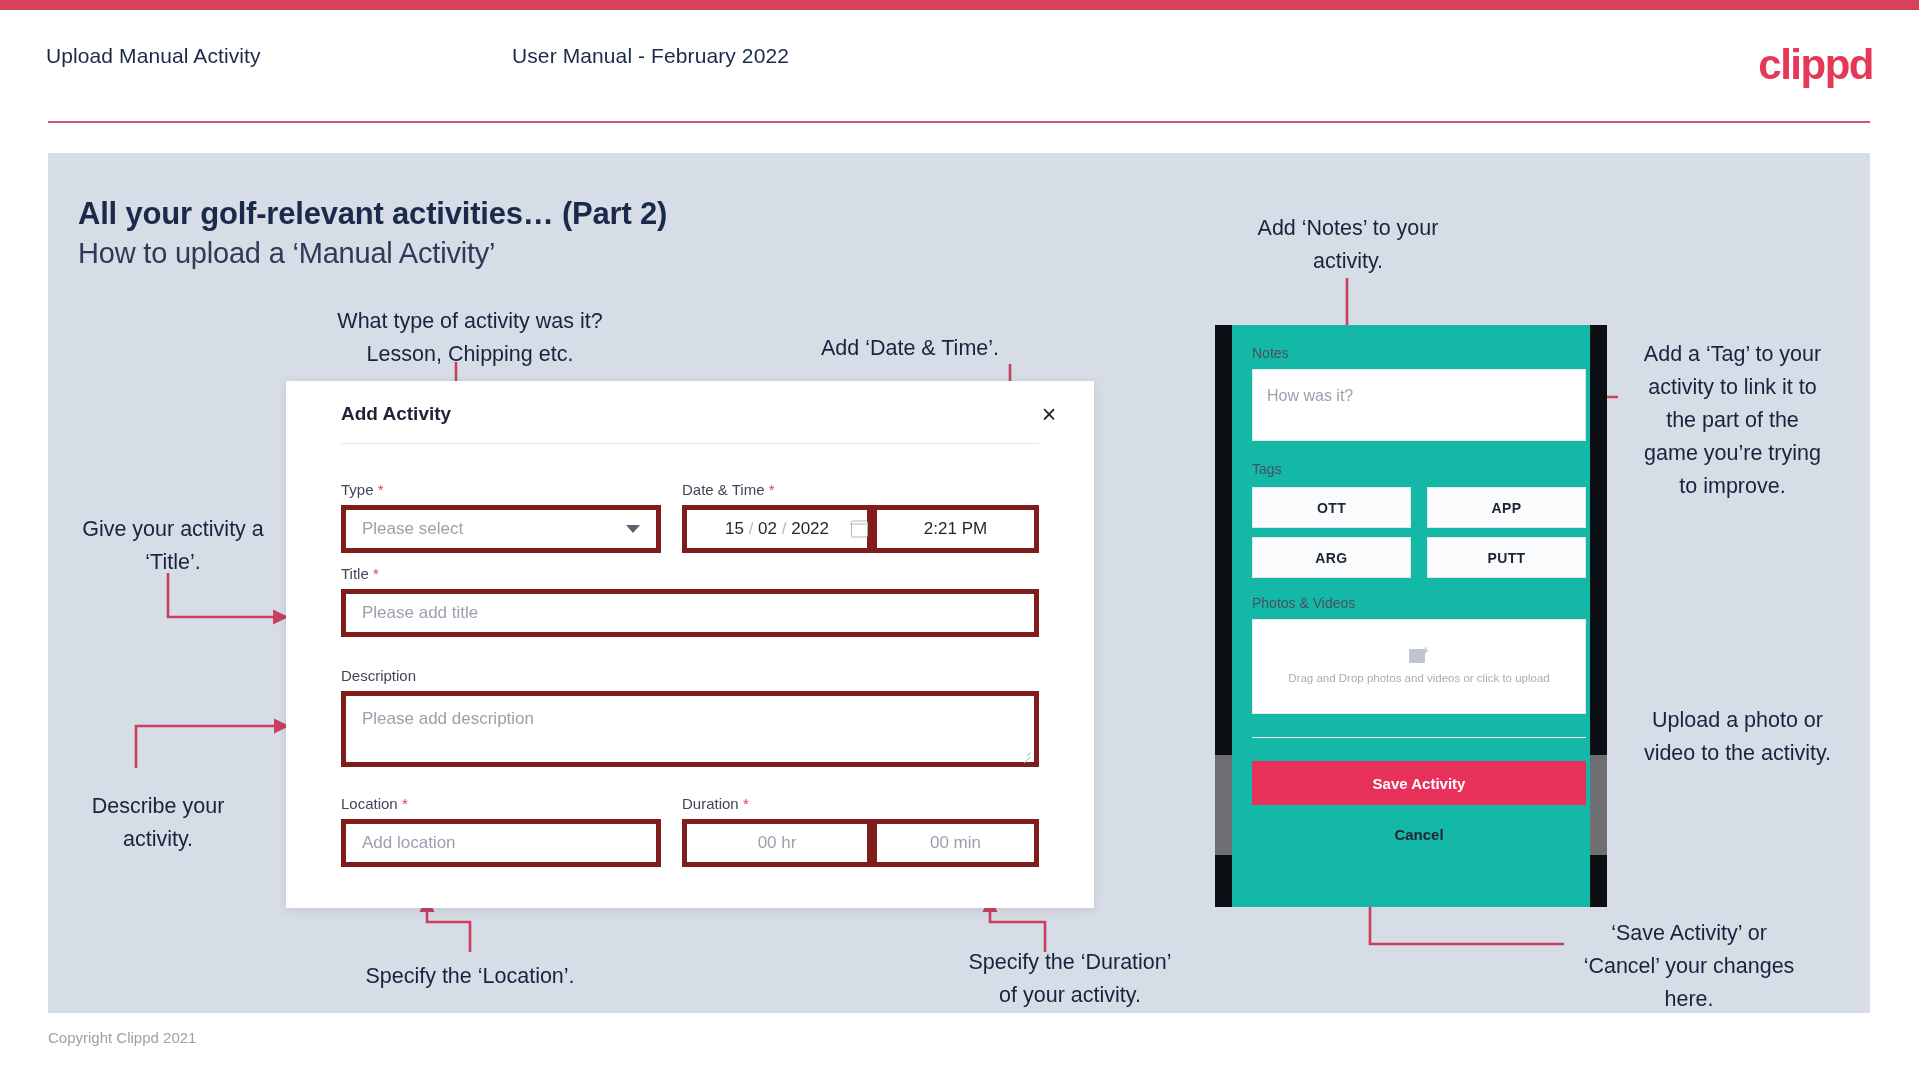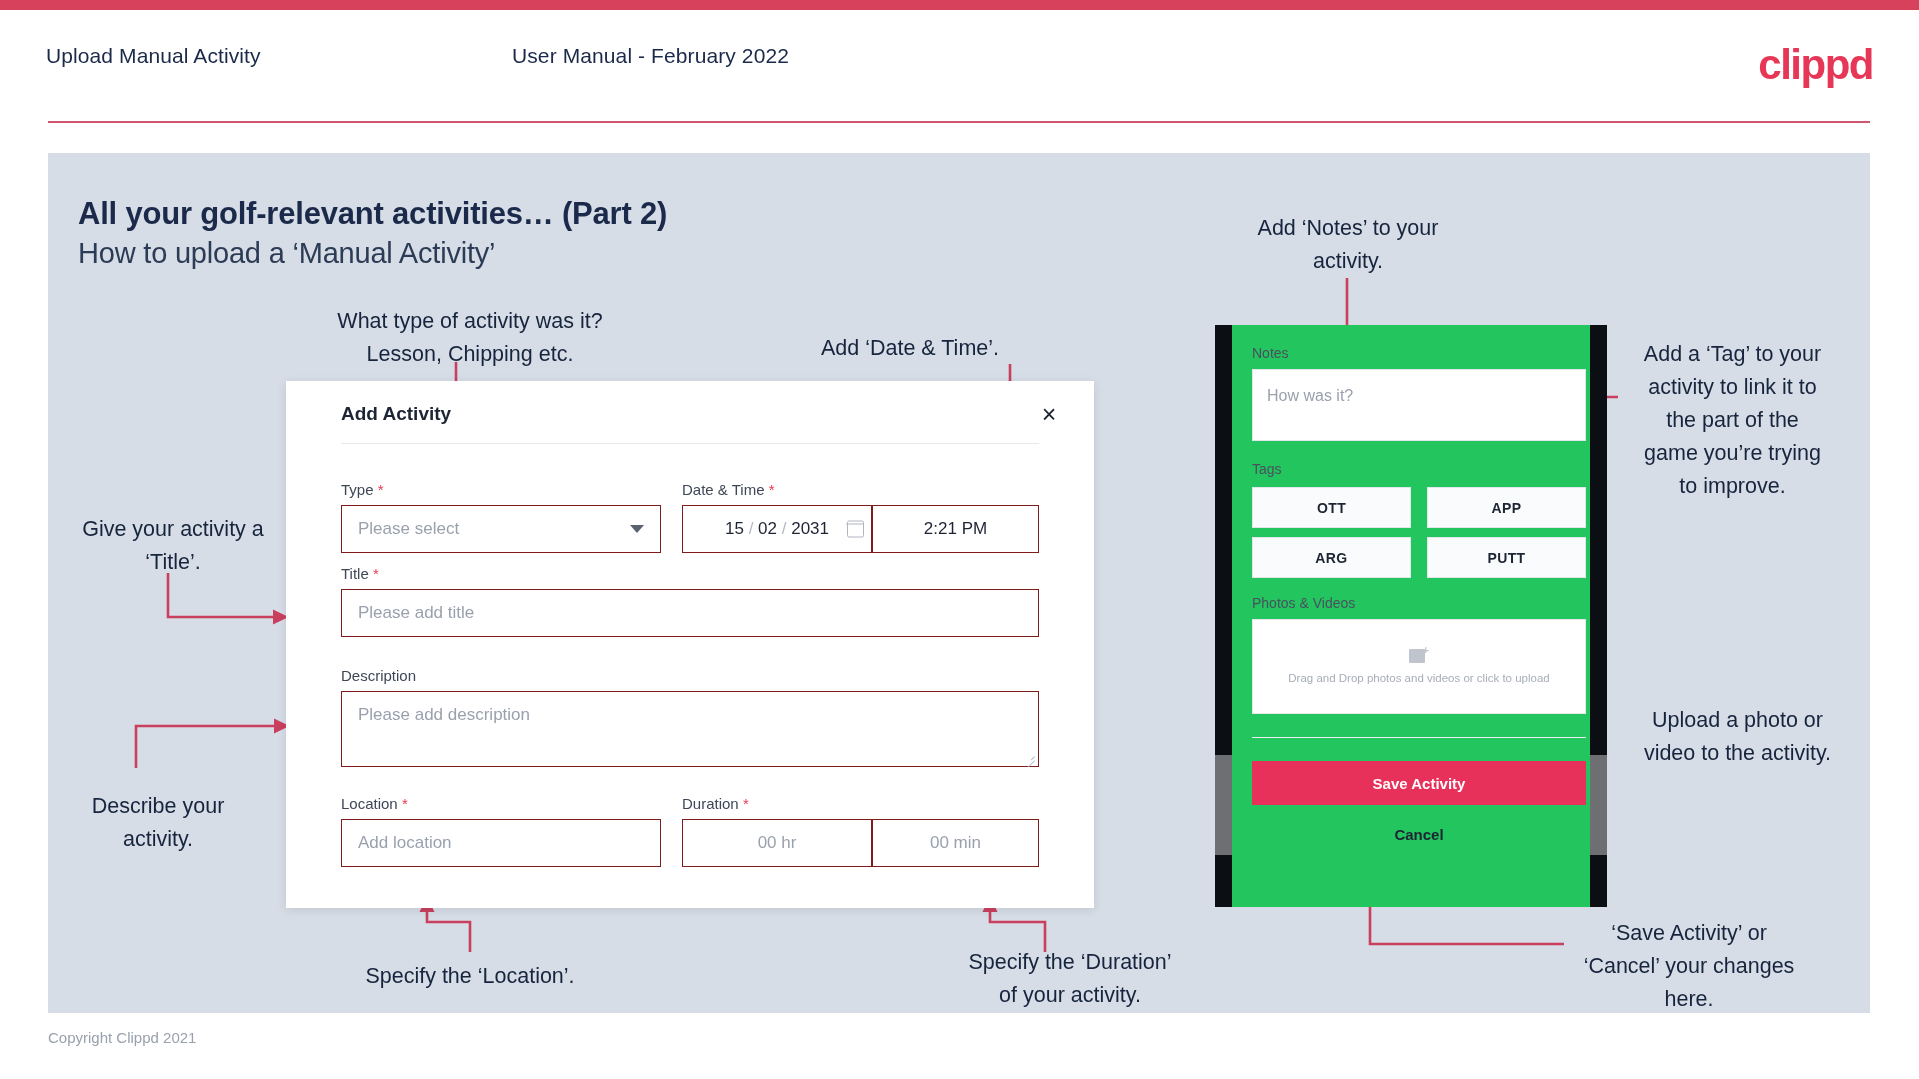--- a/index.html
+++ b/index.html
@@ -166,7 +166,7 @@
   .phone-screen {
     position: absolute; left: 17px; top: 0;
     width: 358px; height: 582px;
-    background: #22c55e;
+    background: #14b8a6;
   }
   .ph-label {
     position: absolute; font-size: 14px; color: #4a515e;

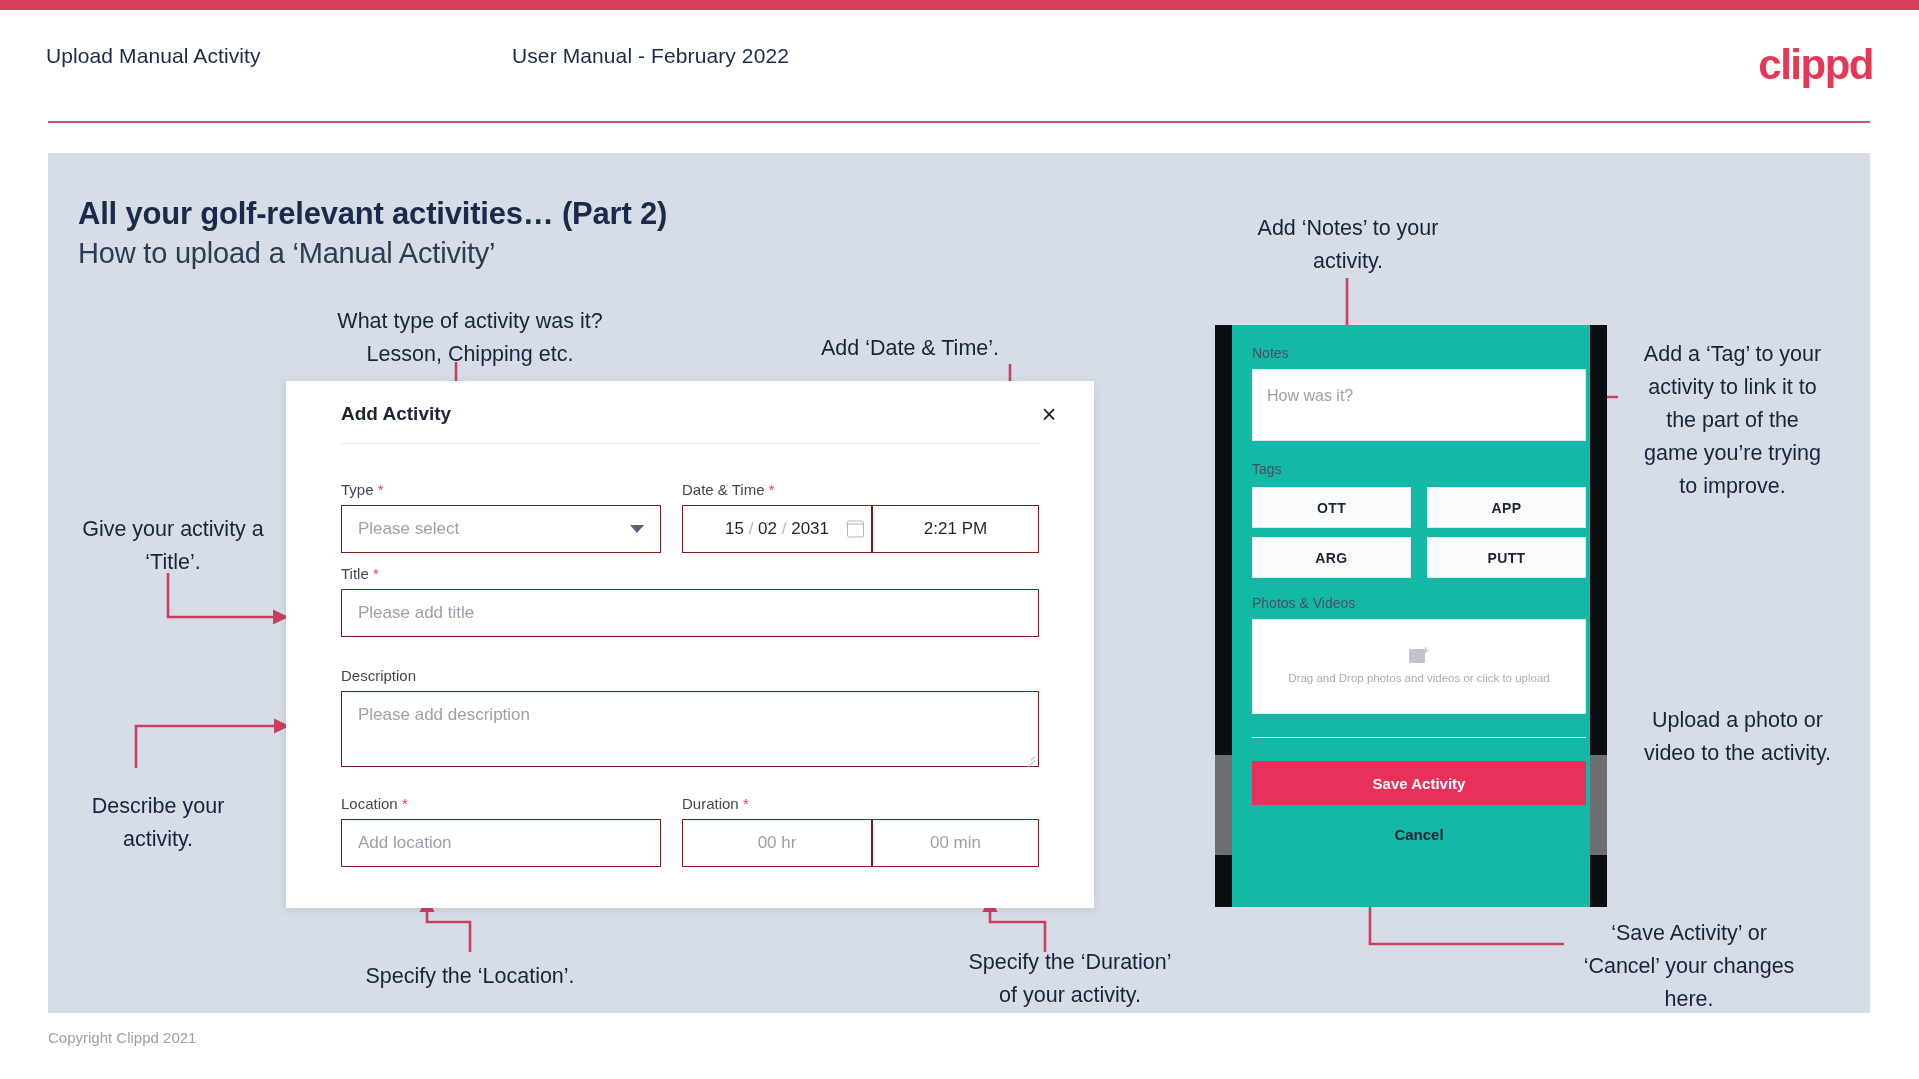--- a/index.html
+++ b/index.html
@@ -112,7 +112,7 @@
 
   .inp {
     position: absolute;
-    border: 1px solid #7f1d1d;
+    border: 5px solid #7f1d1d;
     background: #fff;
     display: flex; align-items: center;
     font-size: 17px; color: #9aa1ad;

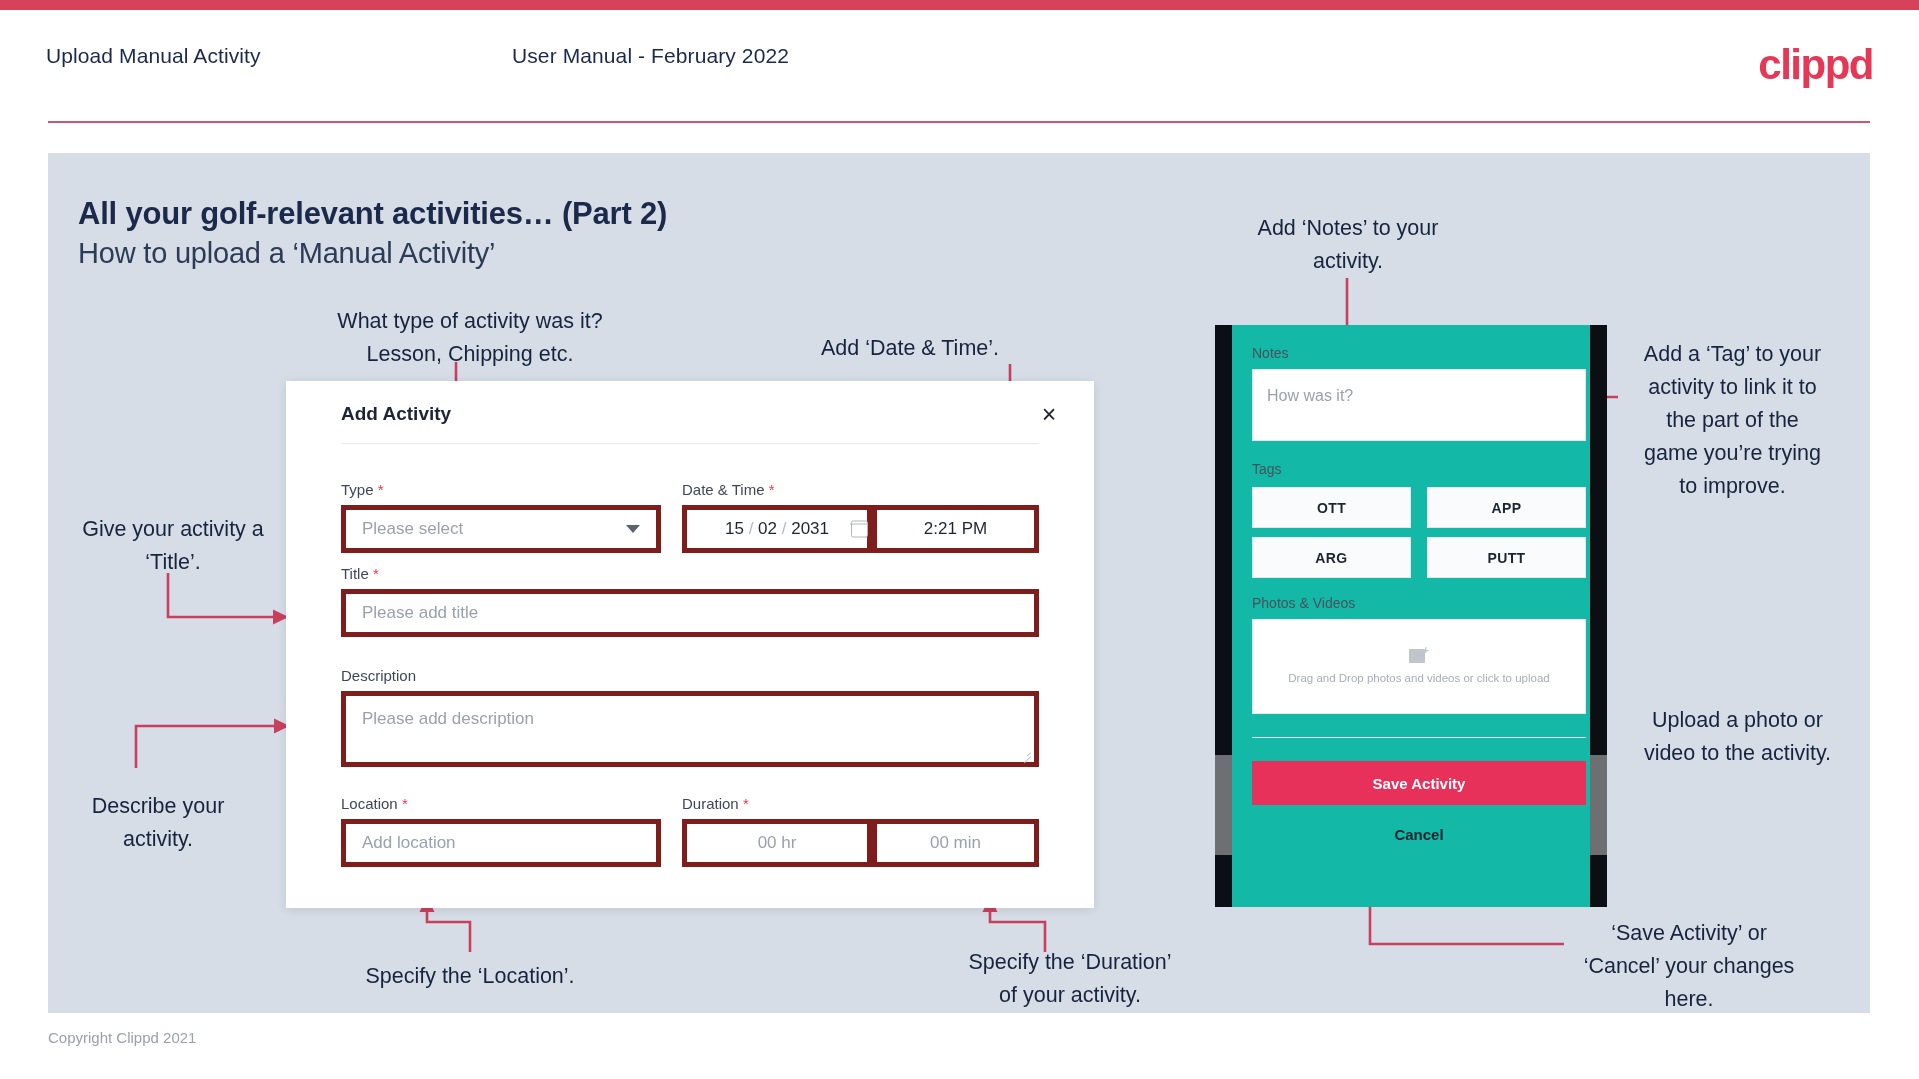--- a/index.html
+++ b/index.html
@@ -336,7 +336,7 @@
     </div>
     <div class="inp centered" style="left:396px; top:124px; width:190px; height:48px;">
       <span class="dateval">
-        <span>15</span><span class="sep">&nbsp;/&nbsp;</span><span>02</span><span class="sep">&nbsp;/&nbsp;</span><span>2031</span>
+        <span>15</span><span class="sep">&nbsp;/&nbsp;</span><span>02</span><span class="sep">&nbsp;/&nbsp;</span><span>2022</span>
       </span>
       <span class="cal-ico"></span>
     </div>

